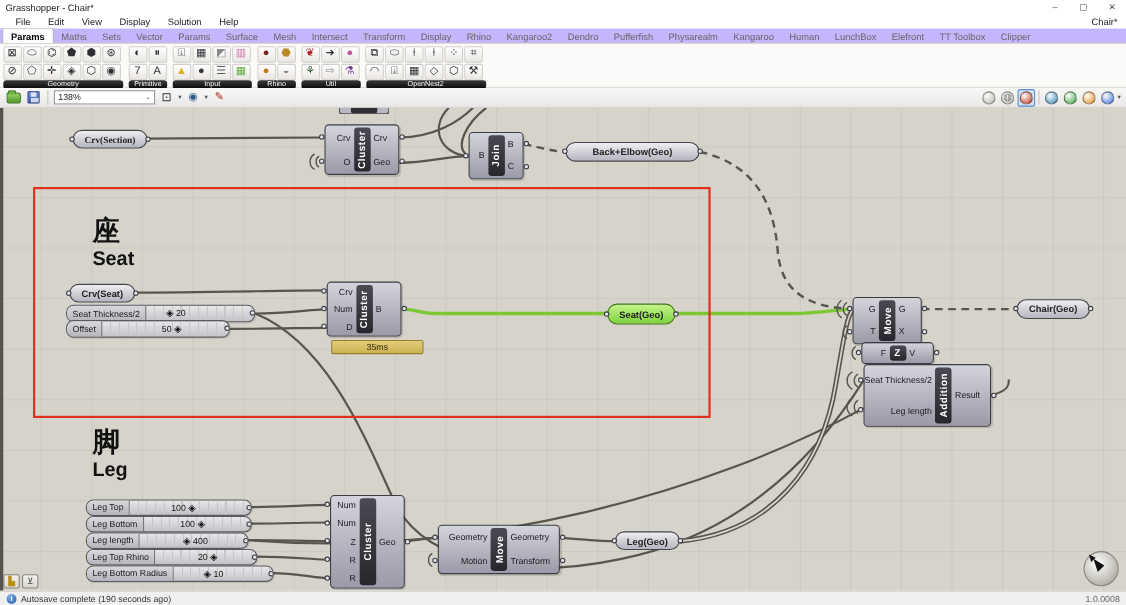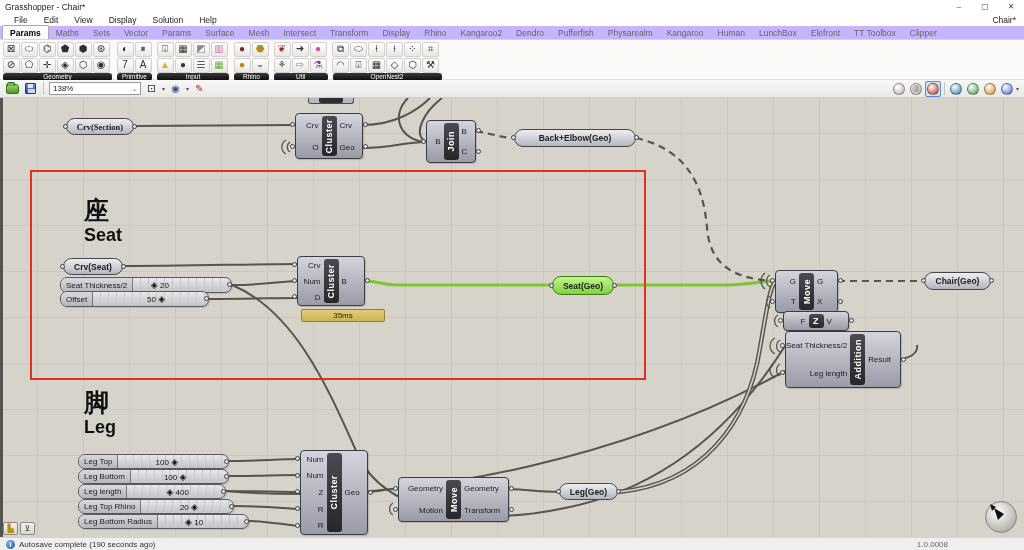--- a/index.html
+++ b/index.html
@@ -623,7 +623,7 @@
     <span id="status-icon">i</span>
     <span>Autosave complete (190 seconds ago)</span>
     <span class="spacer"></span>
-    <span style="color:#666;margin-right:70px;">1.0.0008</span>
+    <span style="color:#666;">1.0.0008</span>
   </div>
 
 </div>

